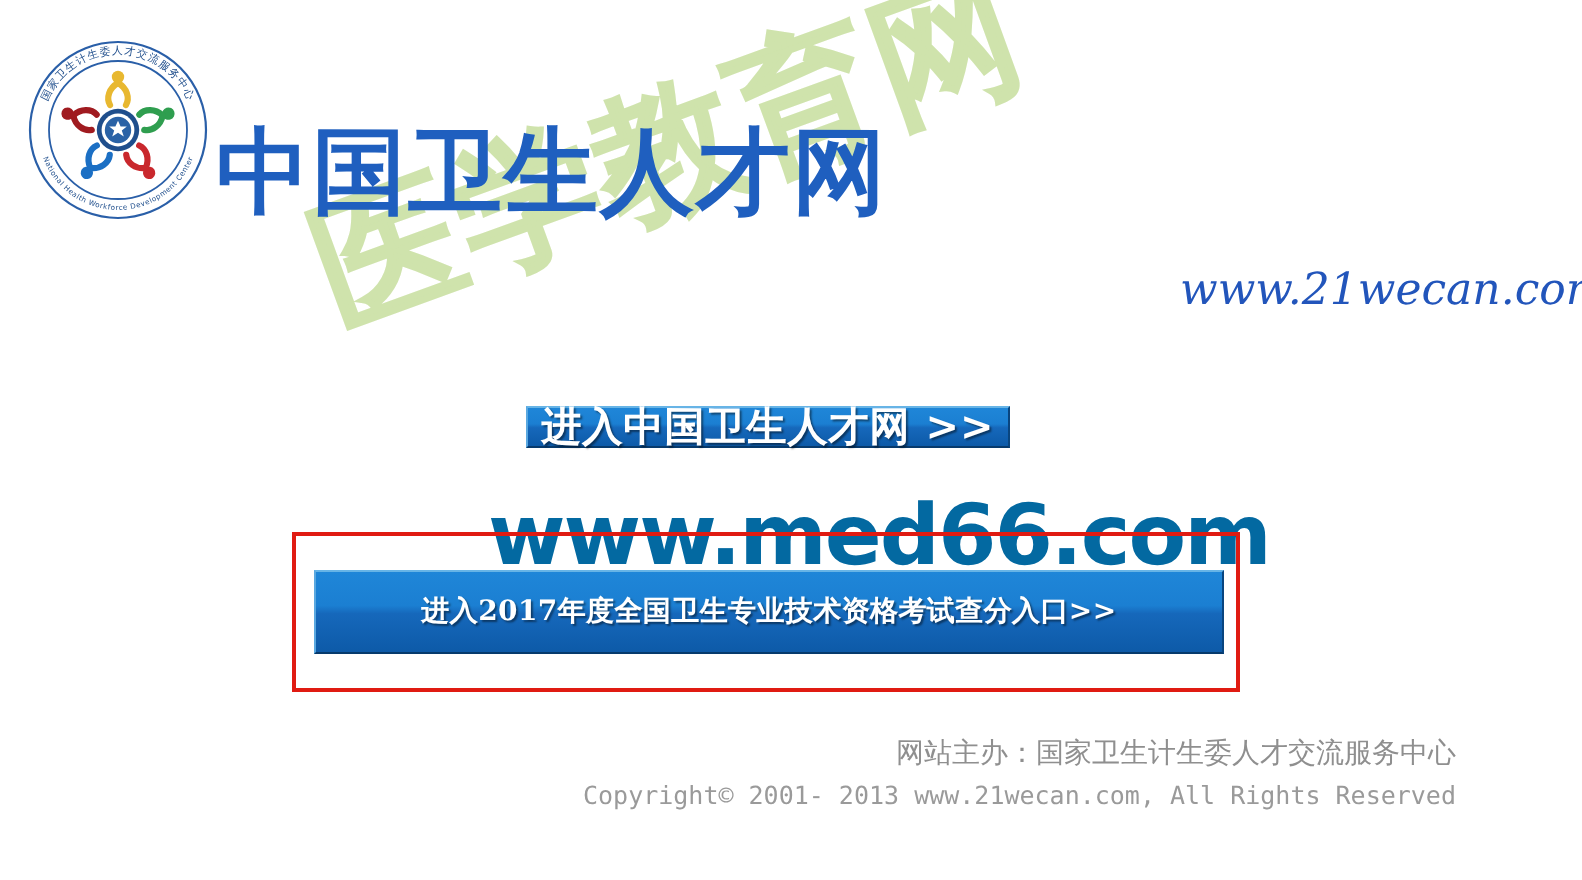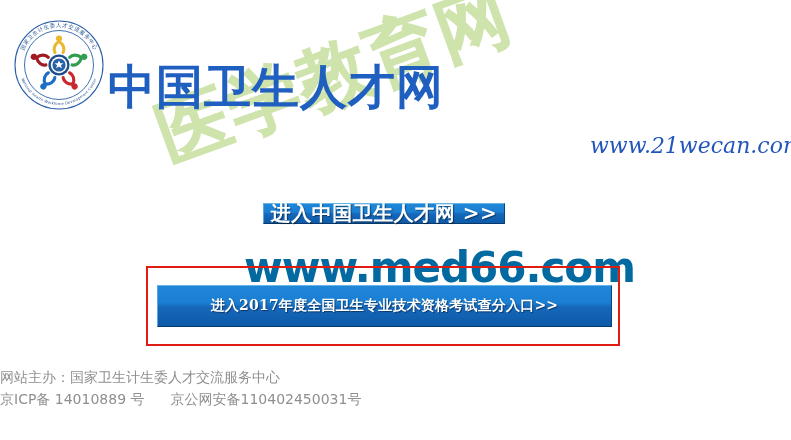--- a/index.html
+++ b/index.html
@@ -169,7 +169,7 @@
     left: 0;
     top: 366px;
     width: 728px;
-    text-align: left;
+    text-align: right;
   }
   .footer-org {
     font-family: "DejaVu Sans", sans-serif;

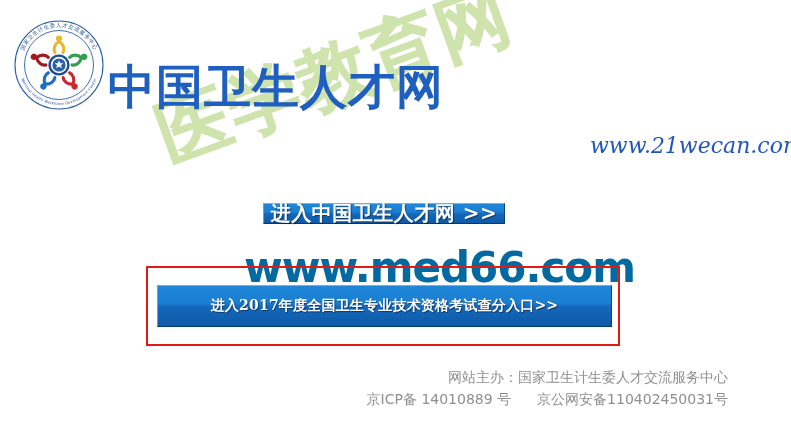--- a/index.html
+++ b/index.html
@@ -278,6 +278,7 @@
 
     <div class="footer">
       <div class="footer-org">网站主办：国家卫生计生委人才交流服务中心</div>
+      <div class="footer-copy">Copyright© 2001- 2013 www.21wecan.com, All Rights Reserved</div>
       <div class="footer-icp"><span>京ICP备 14010889 号</span><span class="gap"></span><span>京公网安备110402450031号</span></div>
     </div>
 

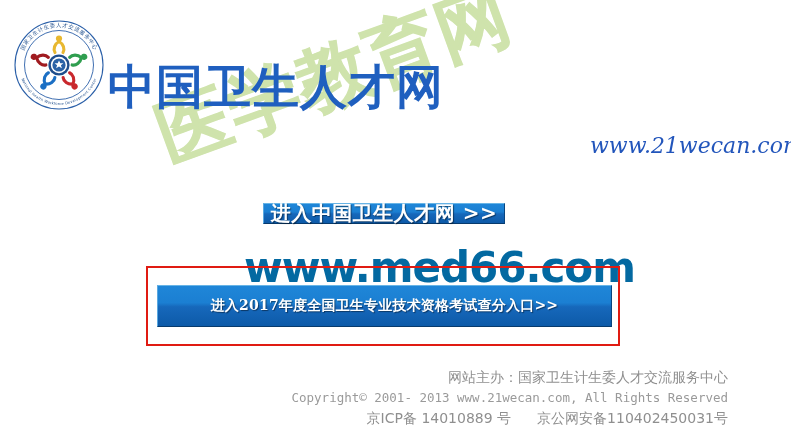--- a/index.html
+++ b/index.html
@@ -279,7 +279,6 @@
     <div class="footer">
       <div class="footer-org">网站主办：国家卫生计生委人才交流服务中心</div>
       <div class="footer-copy">Copyright© 2001- 2013 www.21wecan.com, All Rights Reserved</div>
-      <div class="footer-icp"><span>京ICP备 14010889 号</span><span class="gap"></span><span>京公网安备110402450031号</span></div>
     </div>
 
   </div>

